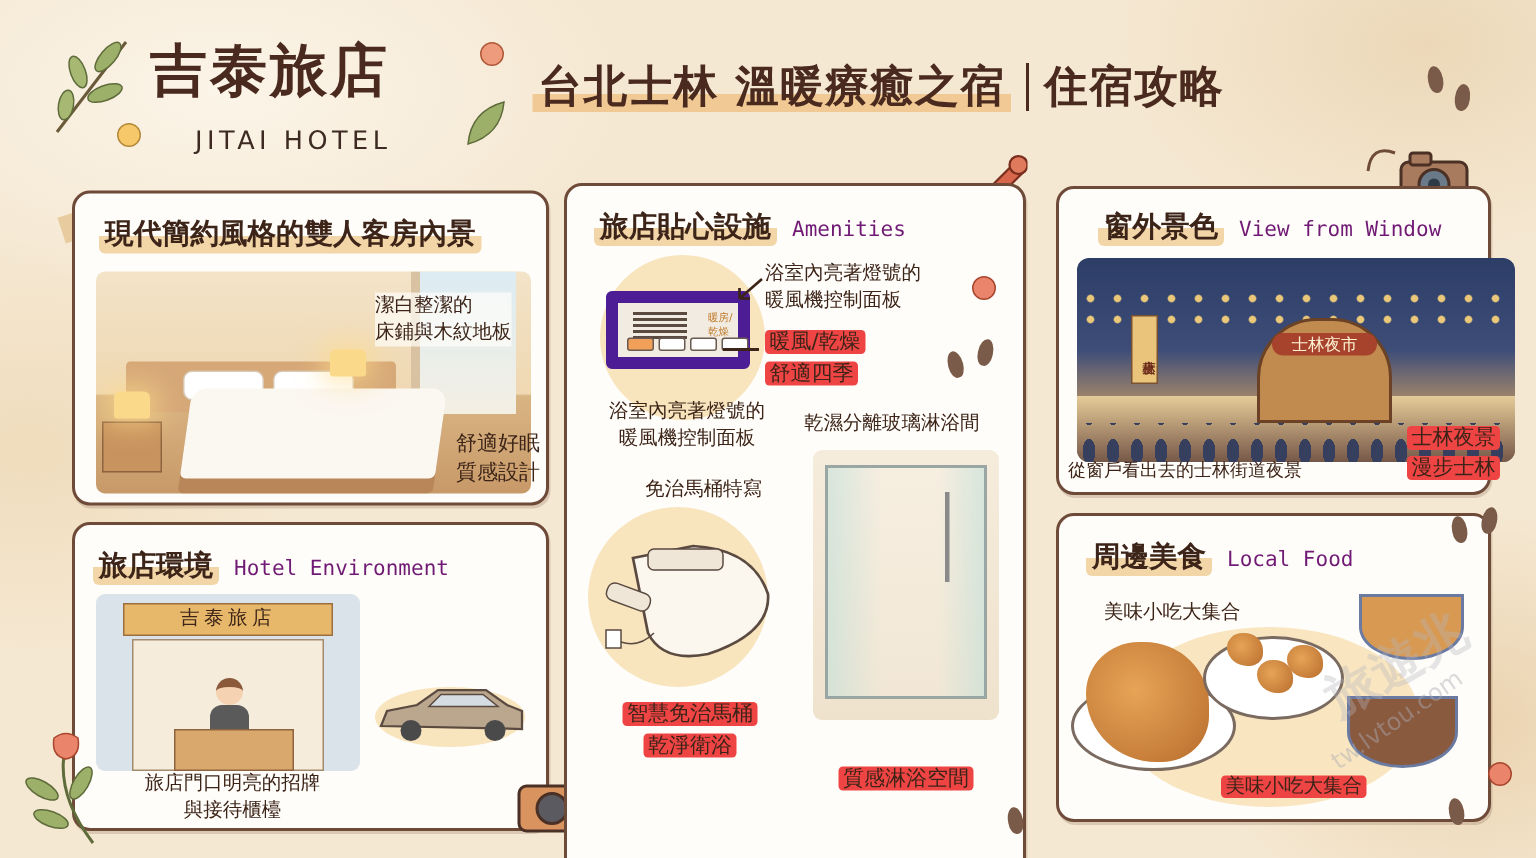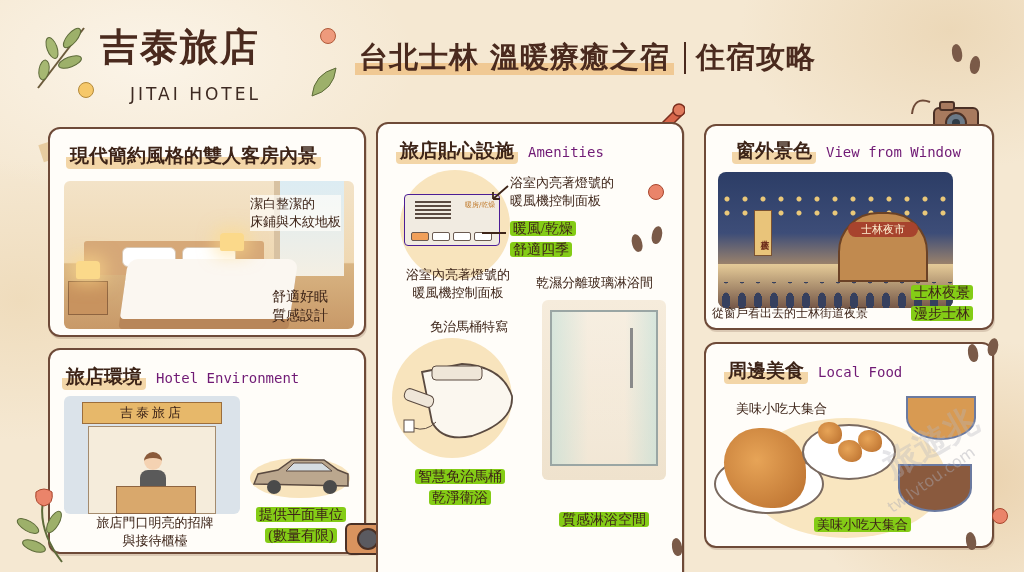--- a/index.html
+++ b/index.html
@@ -68,7 +68,7 @@
 
   
   .panel-blob { left: 22px; top: 46px; width: 110px; height: 110px; background: #f8e4bd; border-radius: 50%; }
-  .panel { left: 26px; top: 70px; width: 96px; height: 52px; background: #f1ebe1; border: 1px solid #4c1d95; border-radius: 4px; }
+  .panel { left: 26px; top: 70px; width: 96px; height: 52px; background: #f1ebe1; border: 8px solid #4c1d95; border-radius: 4px; }
   .panel .vent { position: absolute; left: 10px; top: 6px; width: 36px; height: 18px; background: repeating-linear-gradient(180deg,#5a4a40 0 2px,transparent 2px 4px); }
   .panel .btns { position: absolute; left: 6px; bottom: 4px; display: flex; gap: 3px; }
   .panel .btns i { display: block; width: 18px; height: 9px; border: 1px solid #6a5a50; border-radius: 2px; background: #fff; }

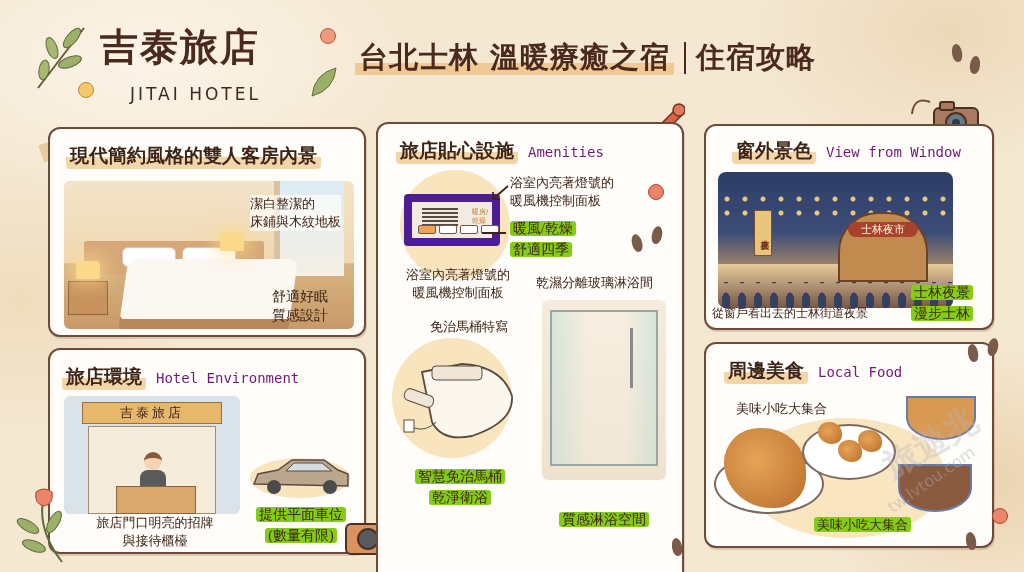--- a/index.html
+++ b/index.html
@@ -39,7 +39,7 @@
   .card-title .en { font-family: "DejaVu Sans Mono", monospace; font-weight: normal; font-size: 14px; color: #701a75; }
 
   .label { position: absolute; font-size: 13px; line-height: 18px; color: #3d2418; white-space: nowrap; }
-  .label.hl span { background: #84cc16; padding: 0 3px; border-radius: 3px; font-family: Liberation Serif, serif; }
+  .label.hl span { background: #ef4444; padding: 0 3px; border-radius: 3px; }
   .label.center { text-align: center; }
   .label.right { text-align: center; }
 

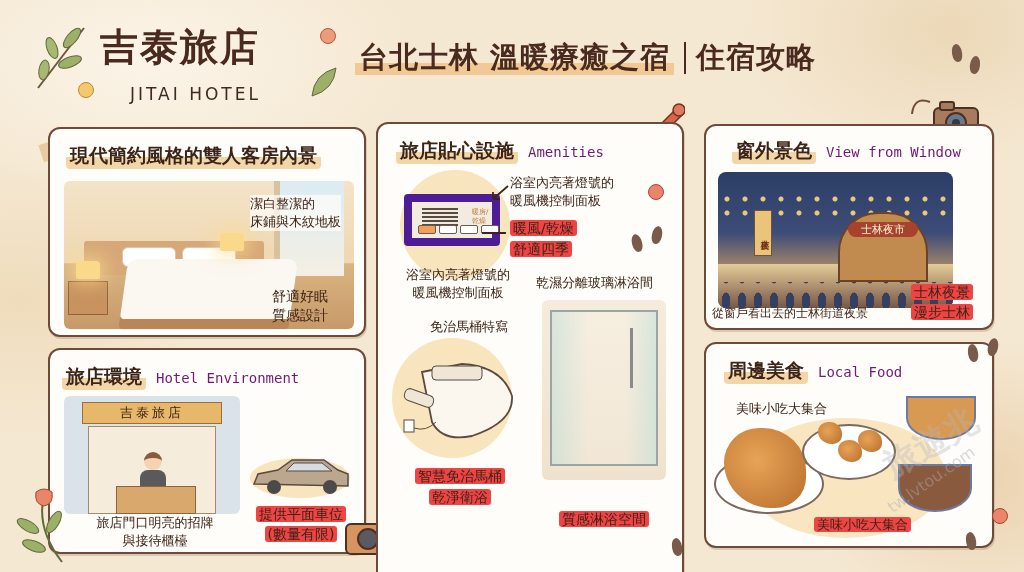--- a/index.html
+++ b/index.html
@@ -82,7 +82,7 @@
 
   
   .view-img {
-    left: 12px; top: 46px; width: 235px; height: 136px; border-radius: 8px; overflow: hidden;
+    left: 12px; top: 46px; width: 292px; height: 136px; border-radius: 8px; overflow: hidden;
     background: linear-gradient(180deg, #2c3d66 0%, #3d4d78 45%, #a3876a 70%, #5b4a48 100%);
     text-decoration: underline;
   }

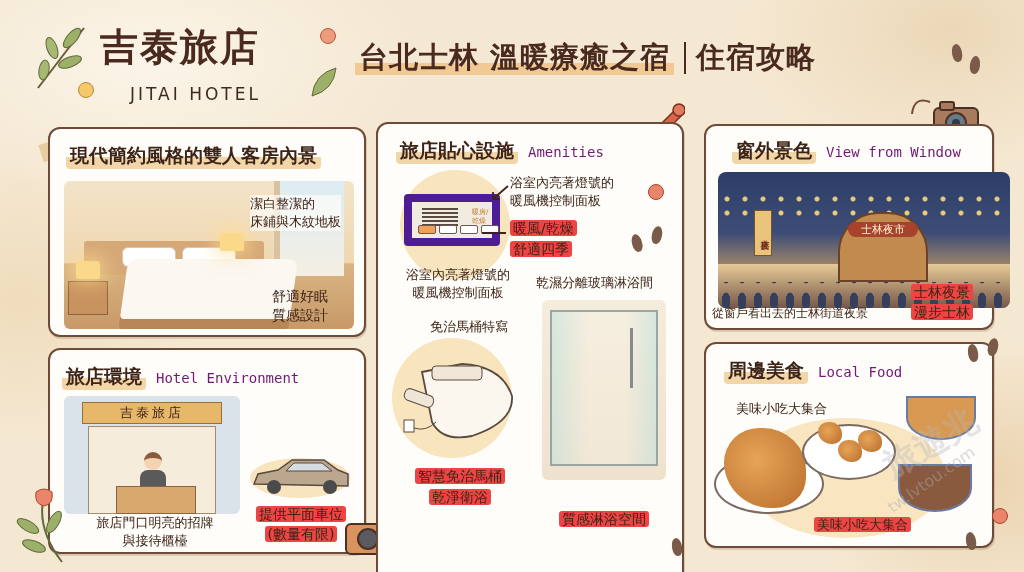--- a/index.html
+++ b/index.html
@@ -41,7 +41,7 @@
   .label { position: absolute; font-size: 13px; line-height: 18px; color: #3d2418; white-space: nowrap; }
   .label.hl span { background: #ef4444; padding: 0 3px; border-radius: 3px; }
   .label.center { text-align: center; }
-  .label.right { text-align: center; }
+  .label.right { text-align: left; margin-left: 32px; }
 
   
   .room-img {

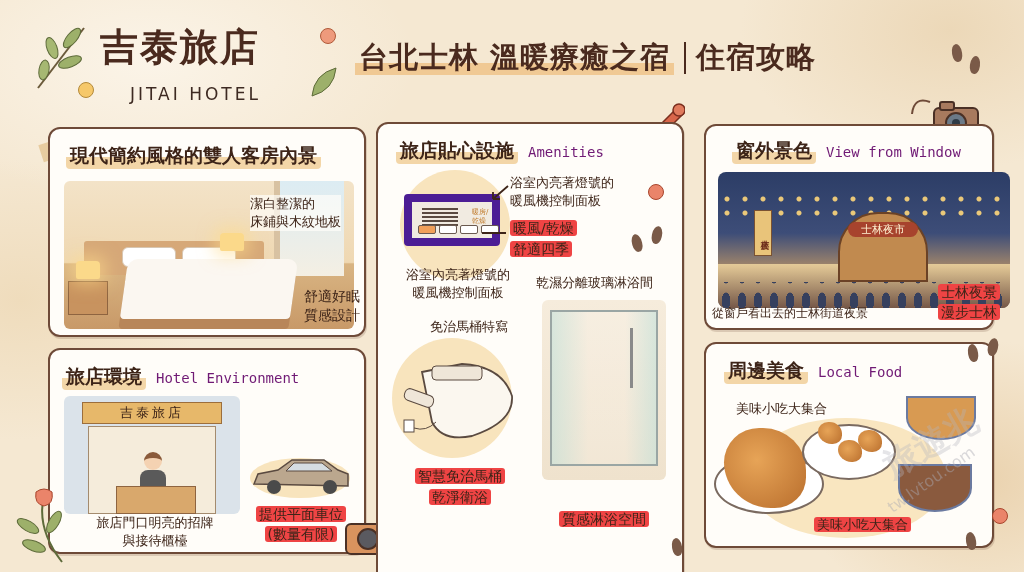--- a/index.html
+++ b/index.html
@@ -194,10 +194,6 @@
     <circle cx="26" cy="33" r="7" fill="#4a4a4a"></circle>
     <circle cx="82" cy="33" r="7" fill="#4a4a4a"></circle>
   </svg>
-  <div class="label center hl" style="left:196px;top:154px;width:110px;font-size:14px;line-height:20px">
-    <div><span>提供平面車位</span></div>
-    <div><span>(數量有限)</span></div>
-  </div>
 </div>
 
 <svg class="abs" style="left:344px;top:516px" width="48" height="40" viewBox="0 0 48 40">

